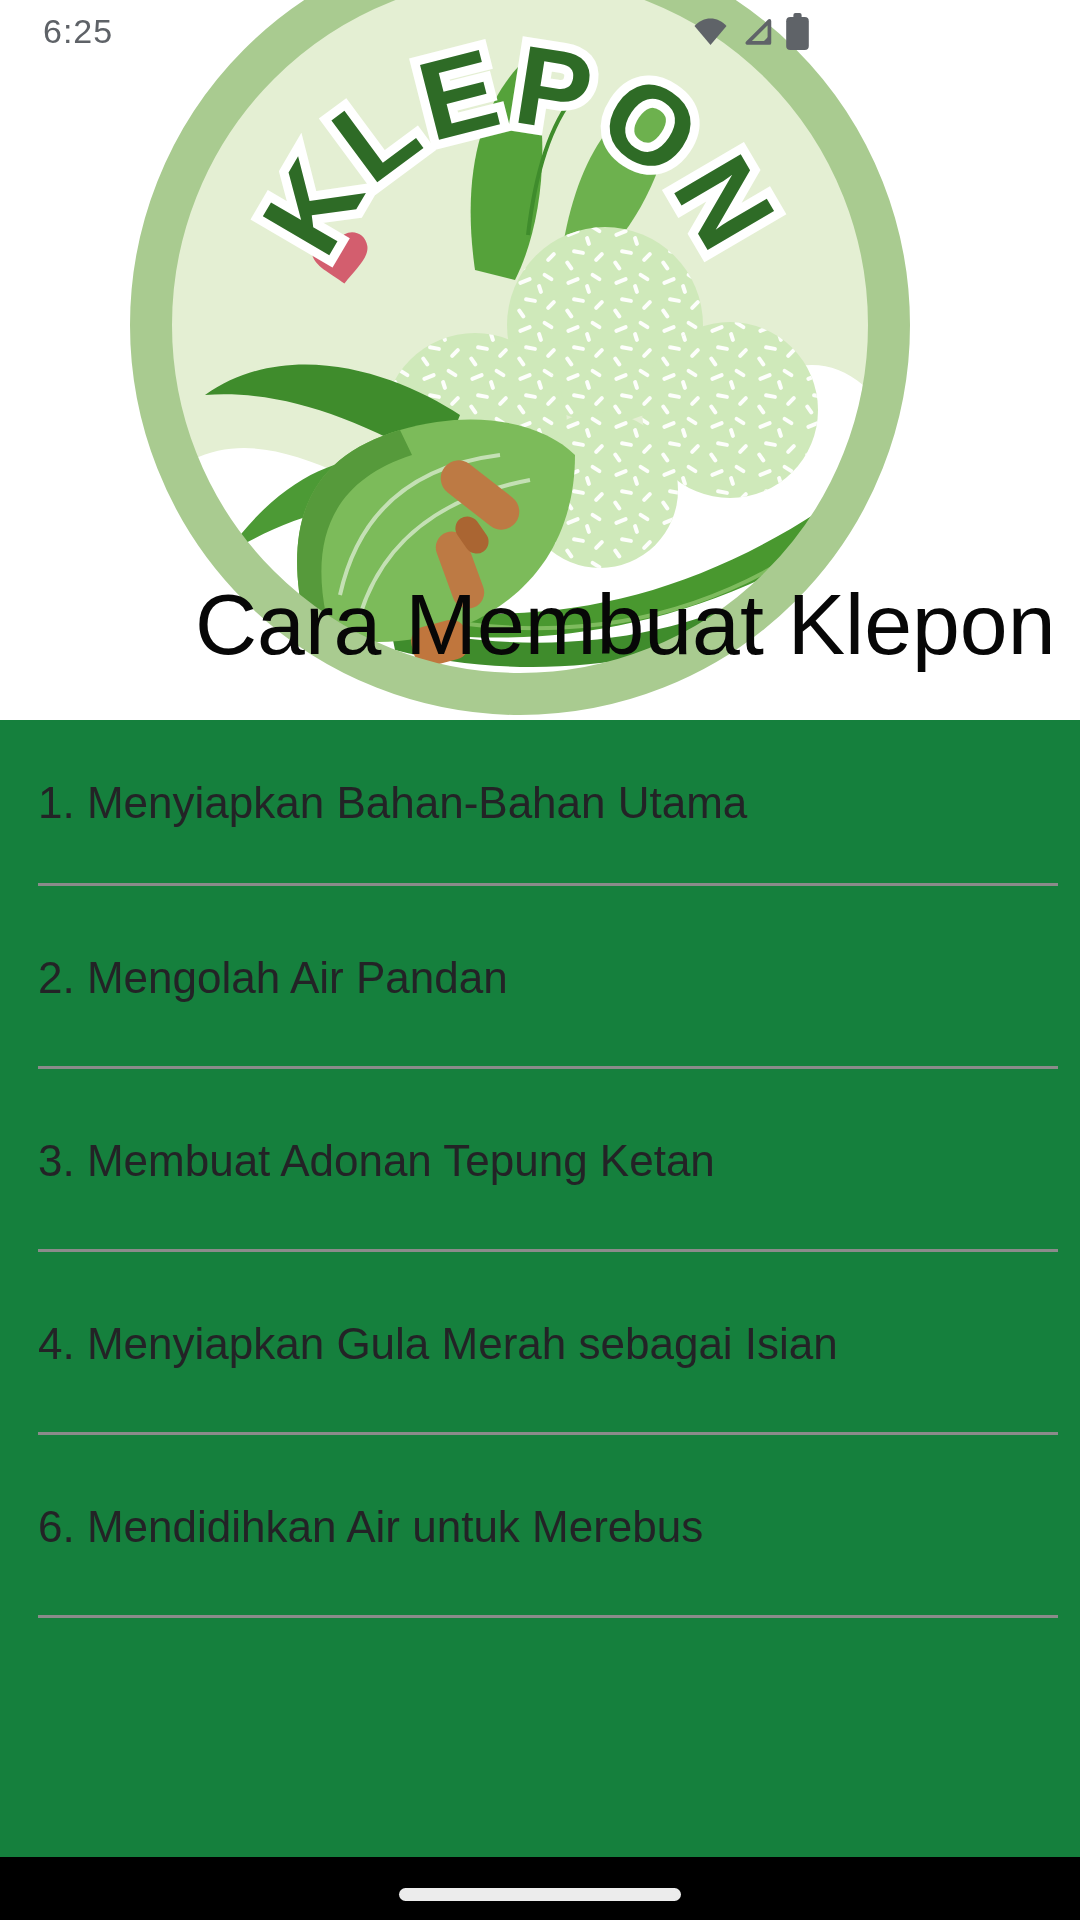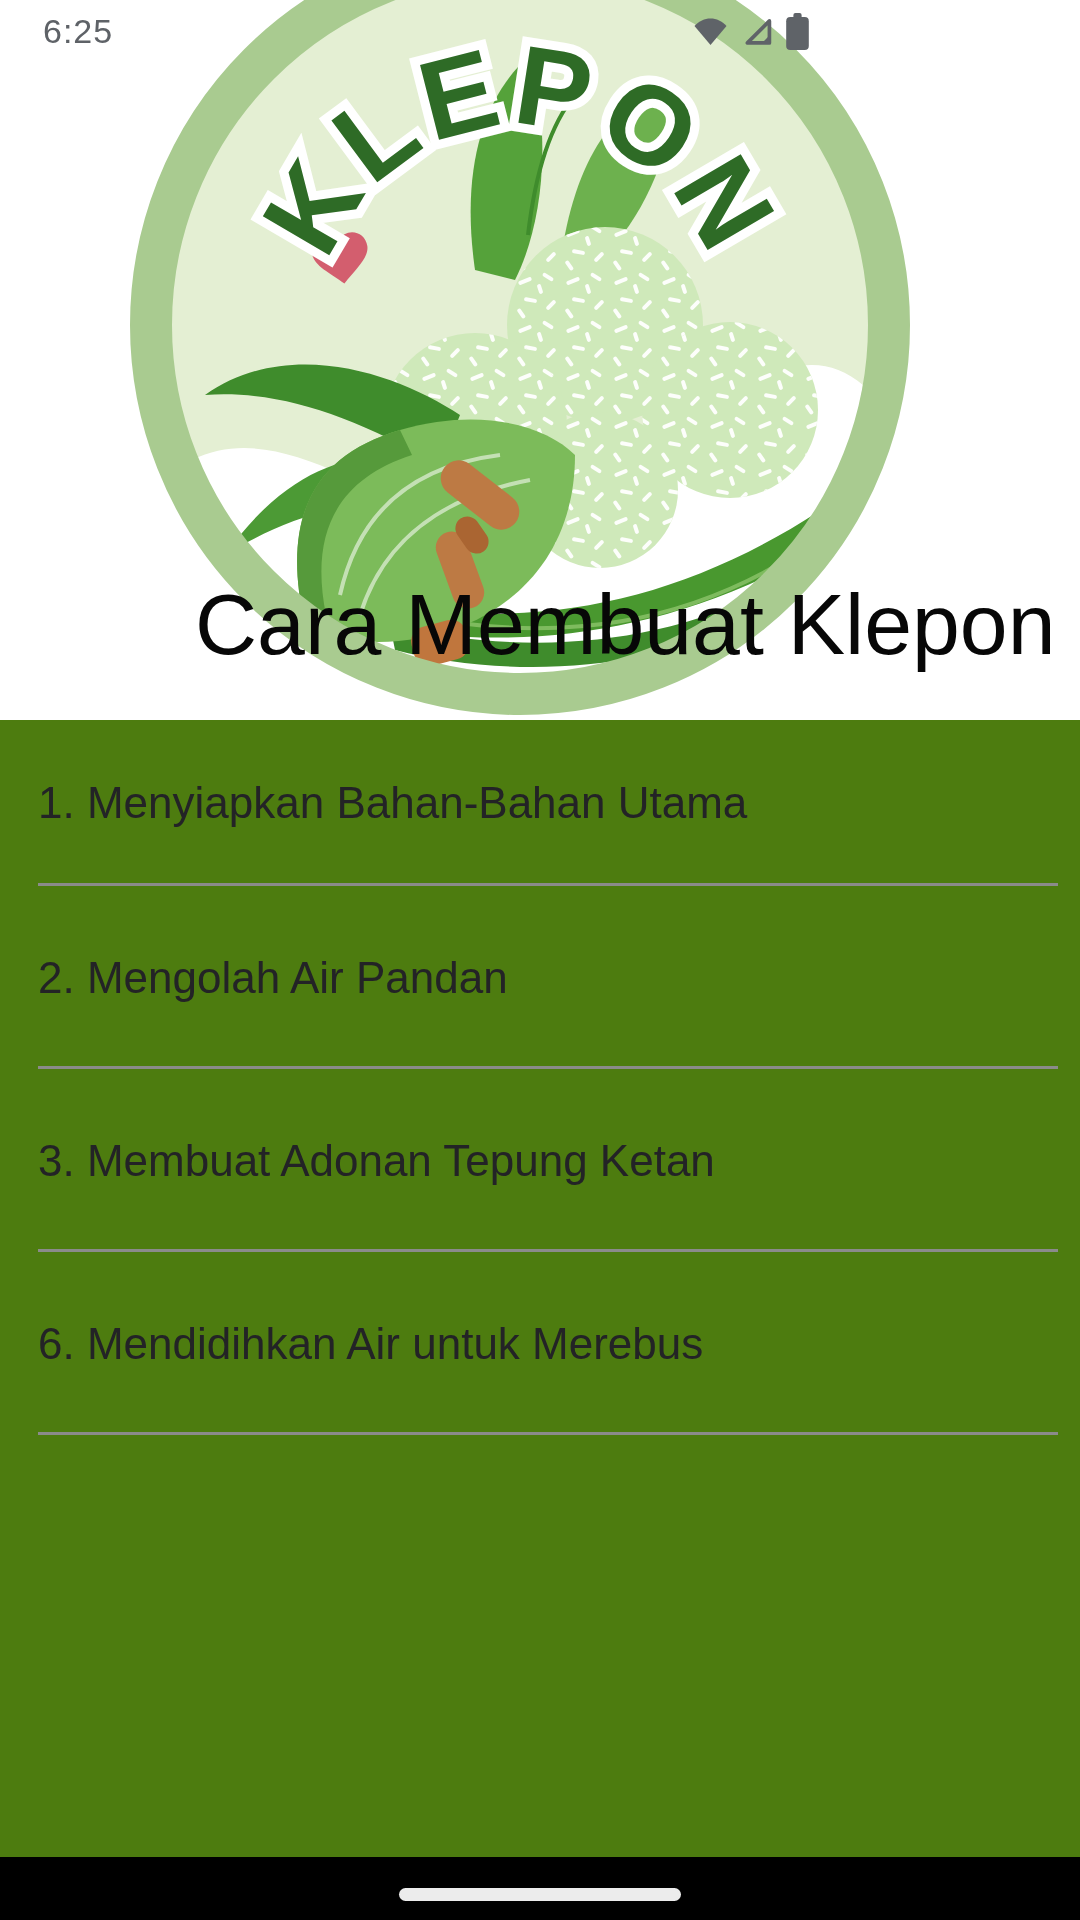--- a/index.html
+++ b/index.html
@@ -40,7 +40,7 @@
   
   .steps{
     position:absolute;left:0;top:720px;width:1080px;height:1137px;
-    background:#4d7c0f;
+    background:#15803d;
   }
   .step-row{
     position:relative;

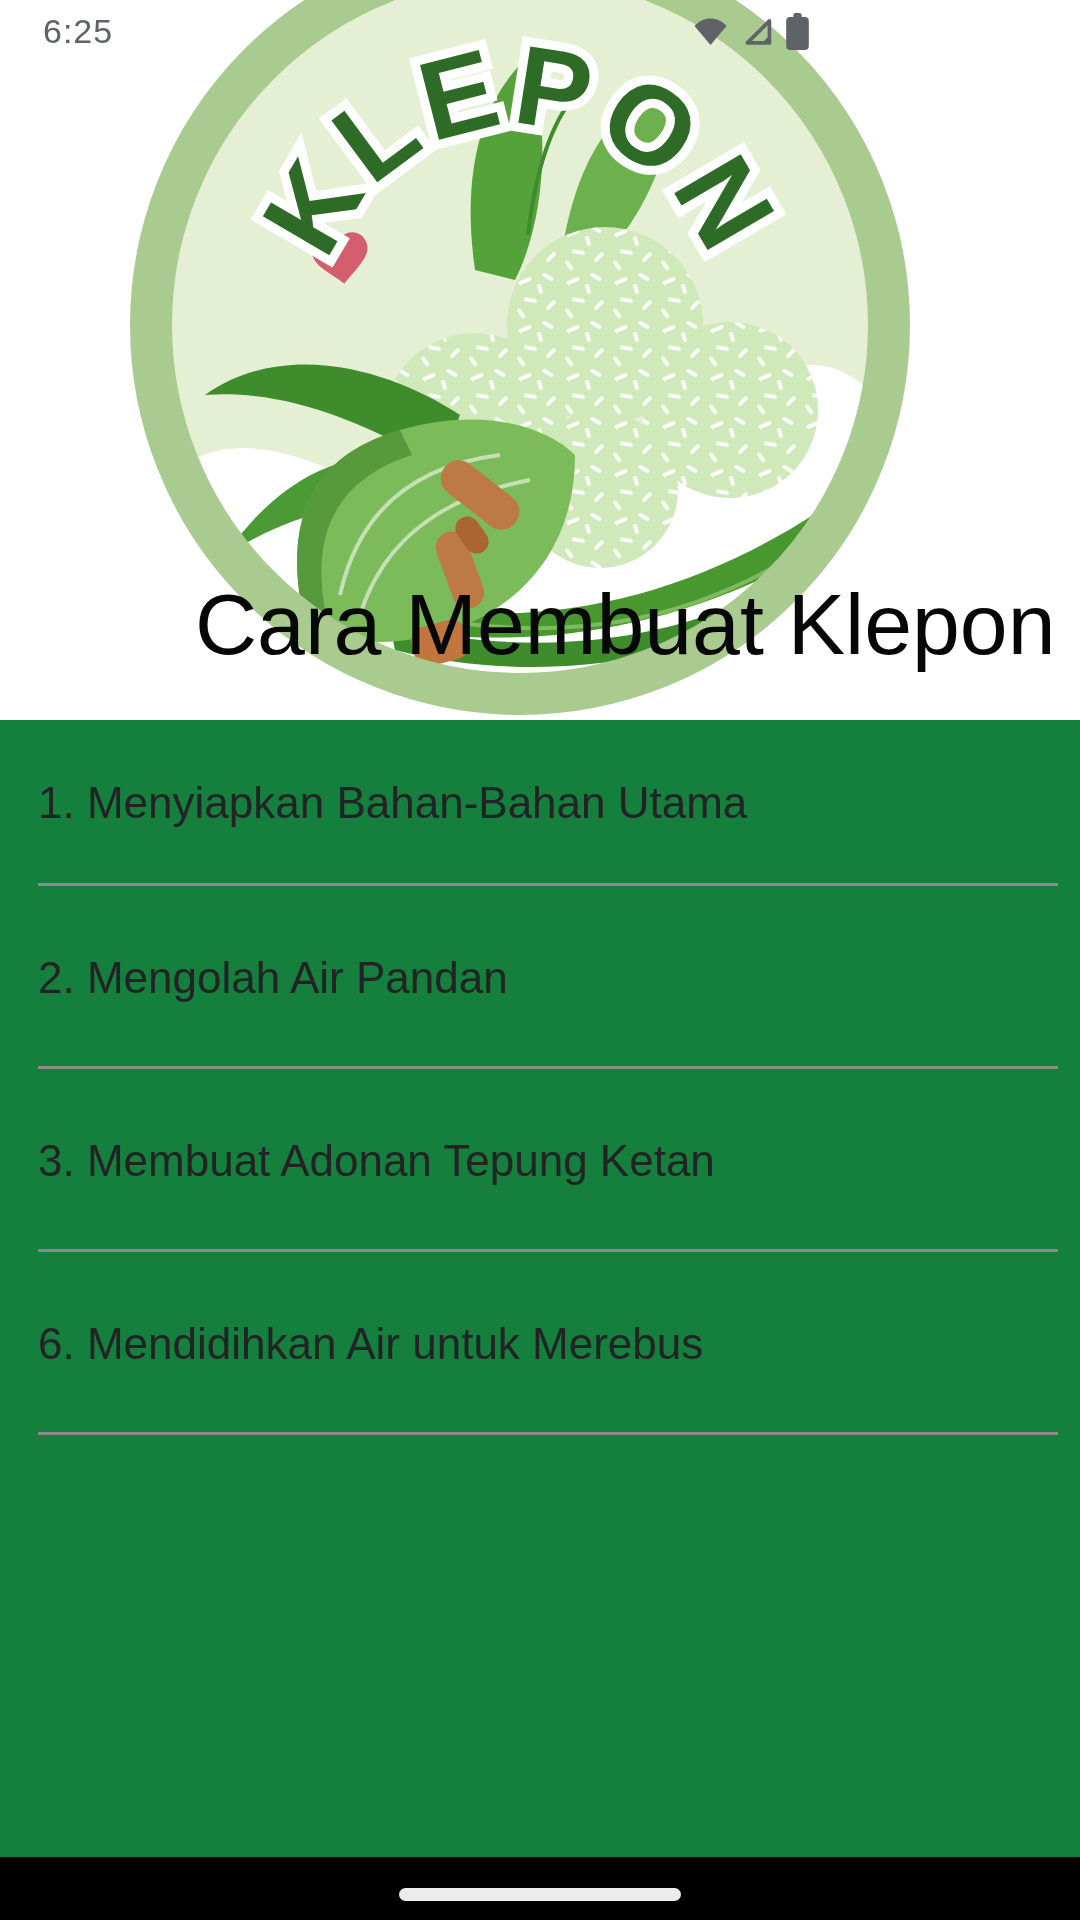--- a/index.html
+++ b/index.html
@@ -182,6 +182,9 @@
         <span class="step-label">3. Membuat Adonan Tepung Ketan</span>
       </div>
       <div class="step-row">
+        <span class="step-label">4. Menyiapkan Gula Merah sebagai Isian</span>
+      </div>
+      <div class="step-row">
         <span class="step-label">6. Mendidihkan Air untuk Merebus</span>
       </div>
     </div>

